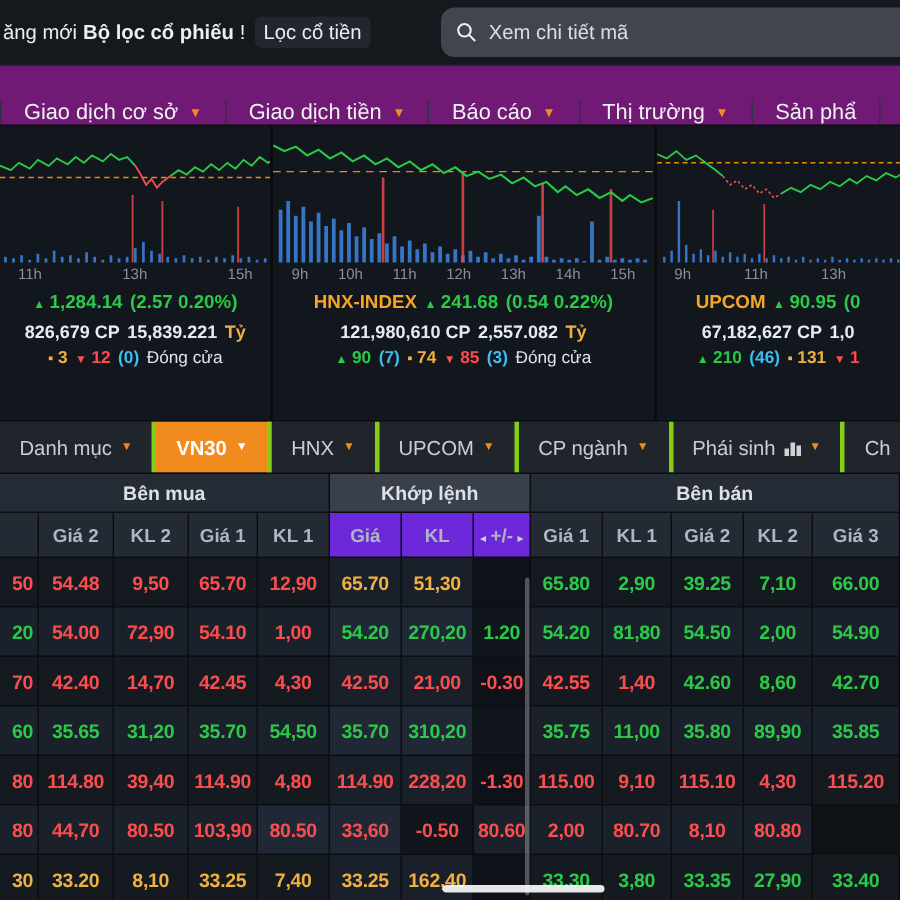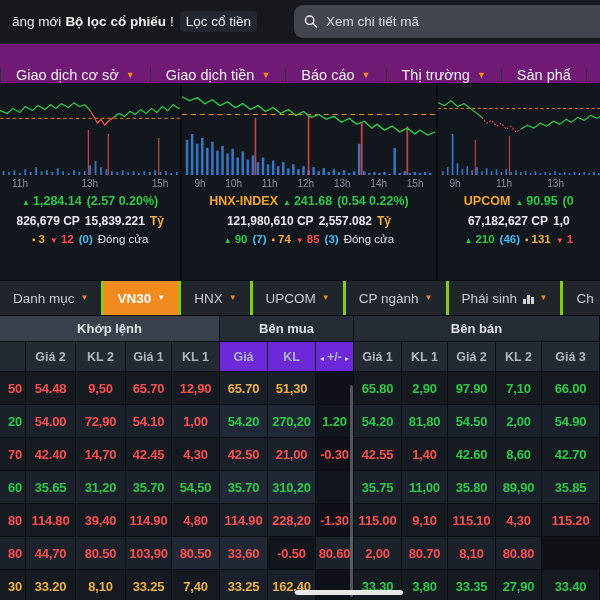--- a/index.html
+++ b/index.html
@@ -11,7 +11,7 @@
   .app{width:600px;height:600px;overflow:hidden;position:relative;background:#0e1116;color:var(--txt)}
 
   
-  .topbar{height:44px;background:#15181d;display:flex;align-items:center;padding:0 0 0 12px;border-bottom:1px solid #23272d;white-space:nowrap;overflow:hidden}
+  .topbar{height:44px;background:#15181d;display:flex;align-items:center;padding:0 0 0 2px;border-bottom:1px solid #23272d;white-space:nowrap;overflow:hidden}
   .notice{font-size:13.5px;color:#eceef1;display:flex;align-items:center;gap:4px;flex:0 0 auto}
   .notice b{font-weight:700}
   .notice-chip{background:#22272f;border-radius:4px;padding:3px 6px;margin-left:2px}

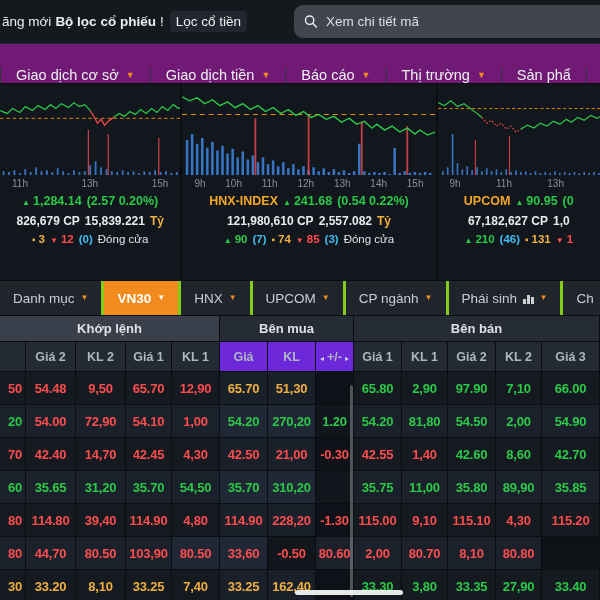--- a/index.html
+++ b/index.html
@@ -332,8 +332,8 @@
 
   <div class="ptable">
     <div class="ggrid">
+      <div class="g g-buy">Bên mua</div>
       <div class="g g-matched">Khớp lệnh</div>
-      <div class="g g-buy">Bên mua</div>
       <div class="g g-sell">Bên bán</div>
     </div>
     <div class="grid thead-cols">

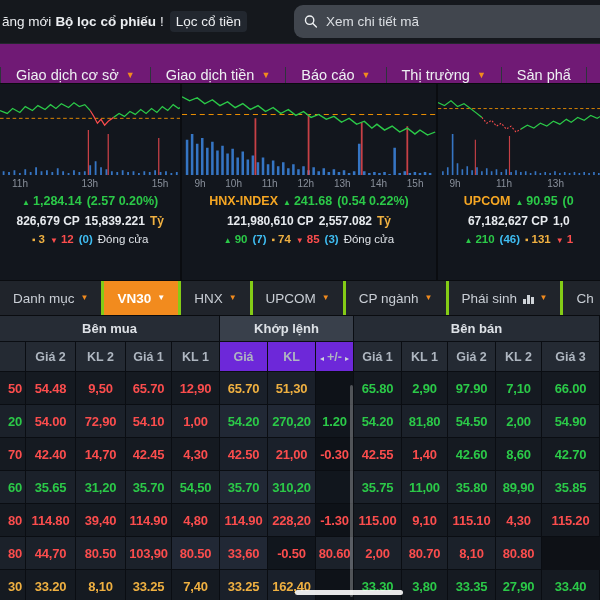--- a/index.html
+++ b/index.html
@@ -363,7 +363,7 @@
           <div class="cell c-w pm"></div>
           <div class="cell c-u">65.80</div>
           <div class="cell c-u">2,90</div>
-          <div class="cell c-u">97.90</div>
+          <div class="cell c-u">39.25</div>
           <div class="cell c-u">7,10</div>
           <div class="cell c-u">66.00</div>
         </div>

